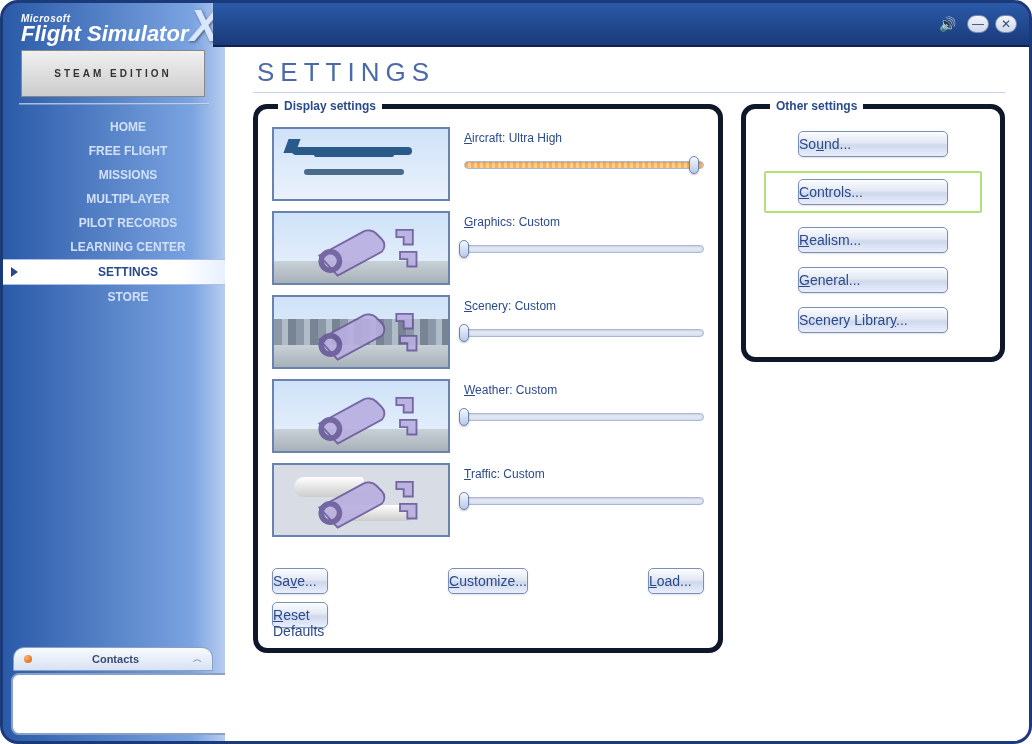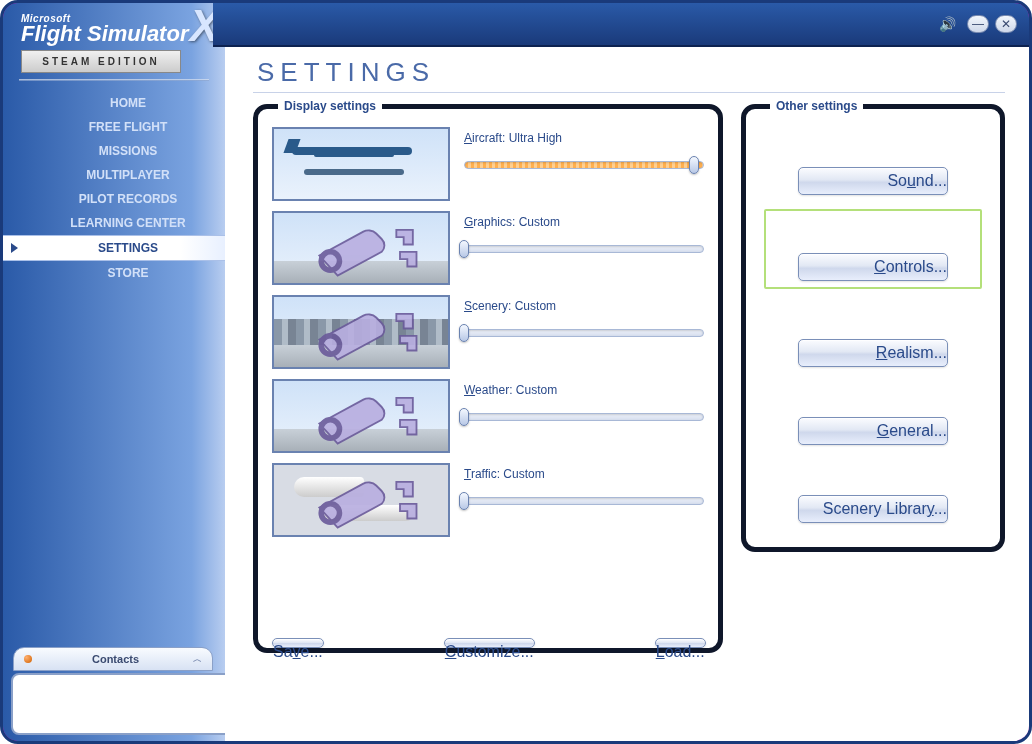--- a/index.html
+++ b/index.html
@@ -85,9 +85,9 @@
     font-size:10px;
     letter-spacing:3px;
     text-align:center;
-    padding:5px 0;
+    padding:17px 0;
     border:1px solid #888;
-    width:160px;
+    width:184px;
   }
   .logo-sep {
     margin: 4px 16px 6px 16px;

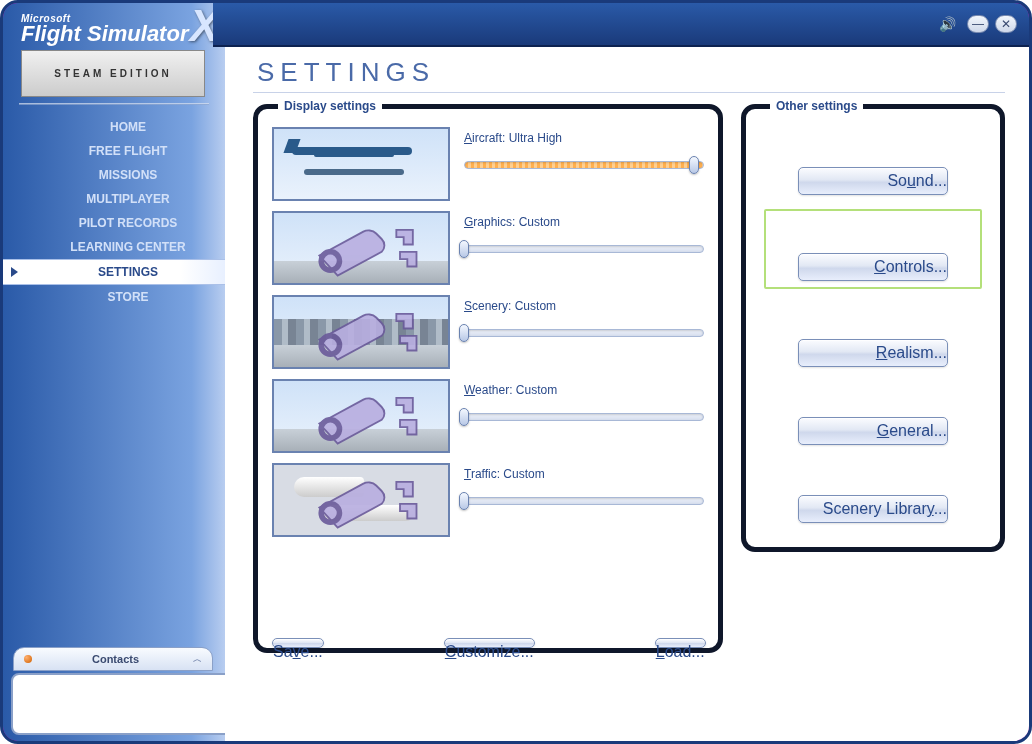--- a/index.html
+++ b/index.html
@@ -283,12 +283,11 @@
     border:1px solid #7a8fb8;
     border-radius:5px;
     color:#2a4a8a;
-    font-size:16px;
-    text-align:right;
+    font-size:14px;
+    text-align:left;
     padding: 4px 0;
     cursor:pointer;
     box-shadow: 0 1px 1px rgba(255,255,255,0.8) inset, 0 1px 2px rgba(0,0,0,0.12);
-    margin-top: 36px;
   }
   .fsx-btn .hot{ text-decoration: underline; }
 

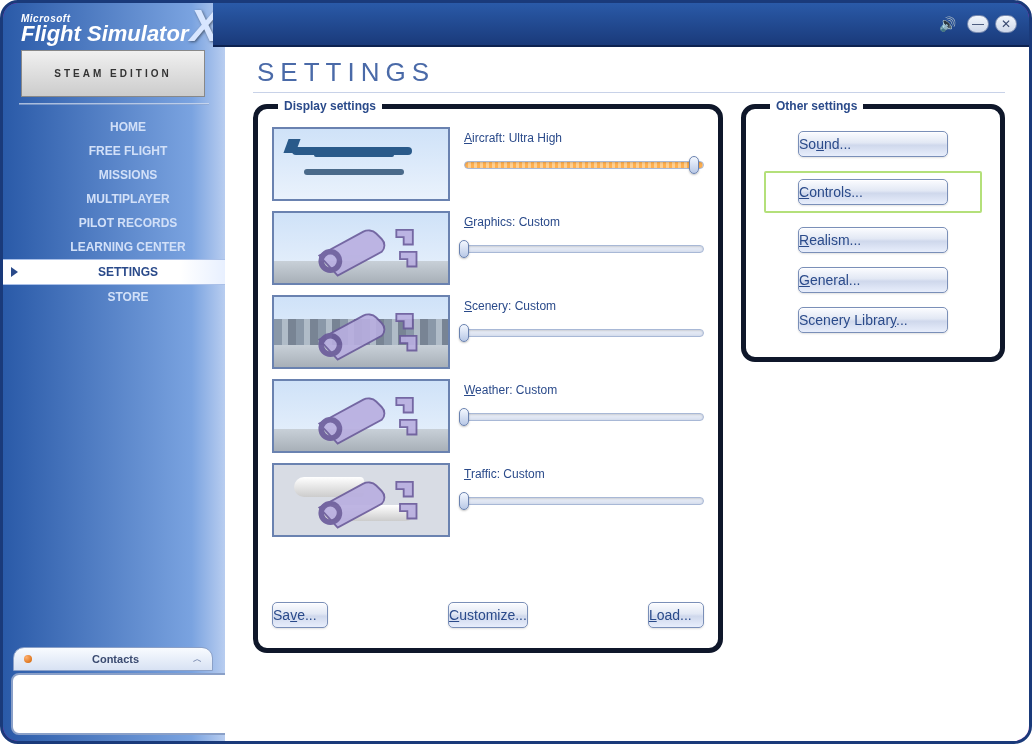--- a/index.html
+++ b/index.html
@@ -463,6 +463,9 @@
           <div class="fsx-btn">
             <span></span><span class="hot">L</span><span>oad...</span>
           </div>
+          <div class="fsx-btn">
+            <span></span><span class="hot">R</span><span>eset Defaults</span>
+          </div>
         </div>
       </fieldset>
 

